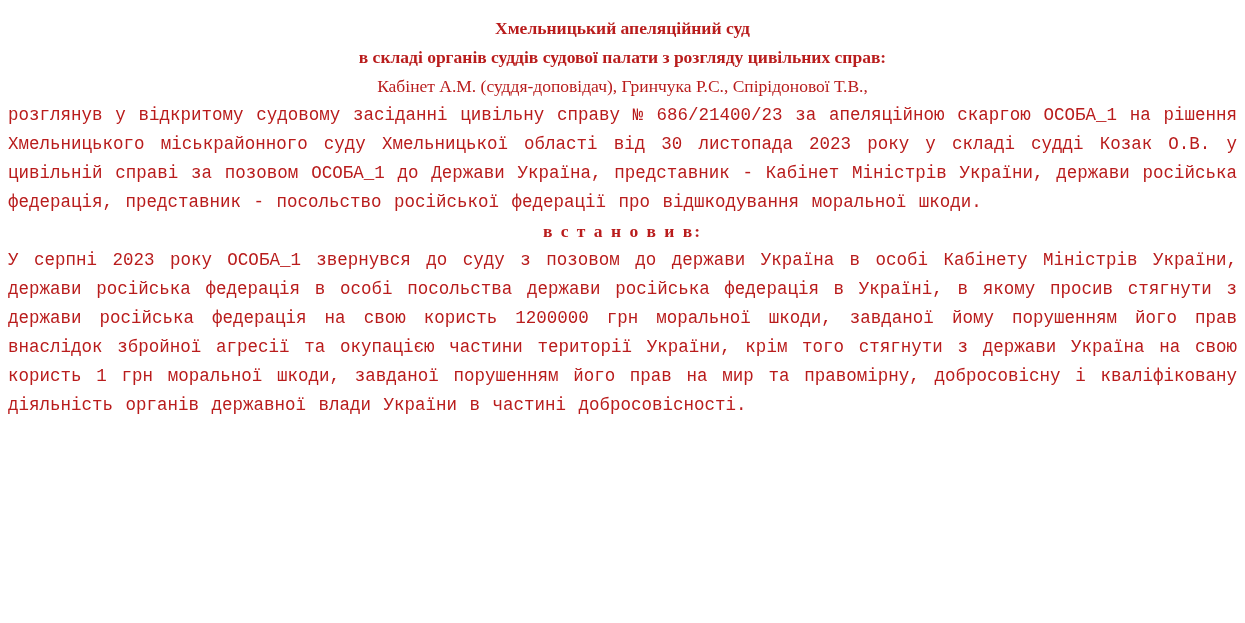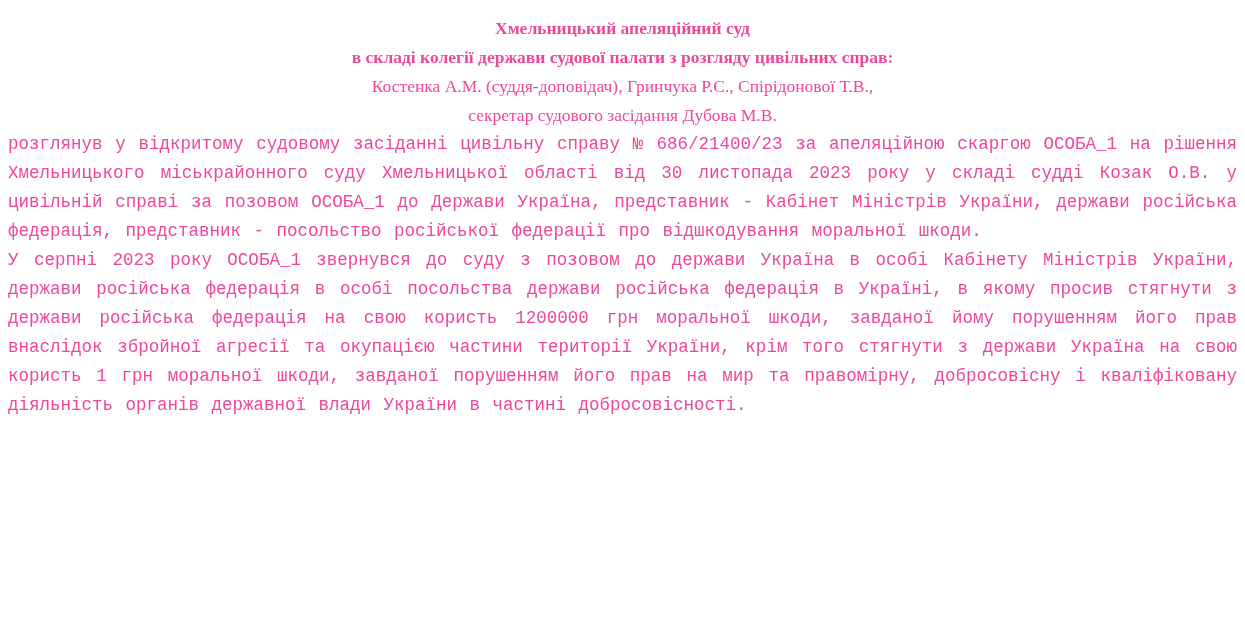--- a/index.html
+++ b/index.html
@@ -13,7 +13,7 @@
     box-sizing: border-box;
     padding: 14px 8px 10px 8px;
     background: #ffffff;
-    color: #ec4899;
+    color: #b91c1c;
     font-family: "Liberation Serif", "DejaVu Serif", serif;
     font-size: 17.5px;
     line-height: 29px;

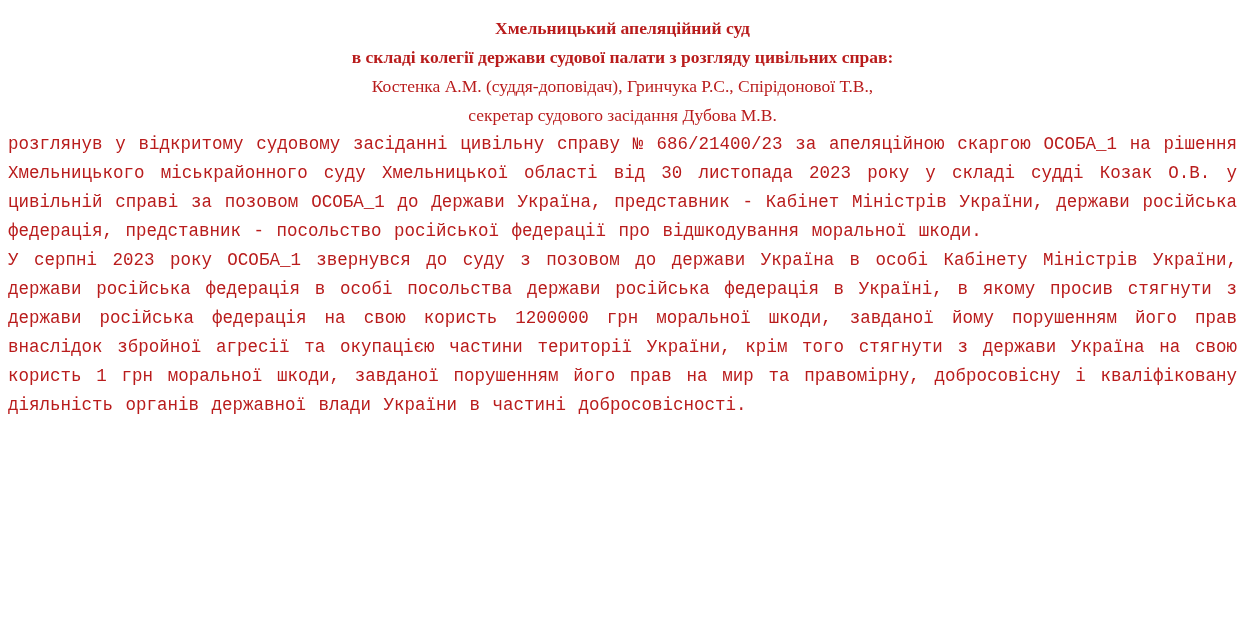--- a/index.html
+++ b/index.html
@@ -50,7 +50,7 @@
 
   <p class="line-center bold">Хмельницький апеляційний суд</p>
 
-  <p class="line-center bold">в складі колегії держави судової палати з розгляду цивільних справ:</p>
+  <p class="line-center bold">в складі органів суддів судової палати з розгляду цивільних справ:</p>
 
   <p class="line-center">Костенка А.М. (суддя-доповідач), Гринчука Р.С., Спірідонової Т.В.,</p>
 

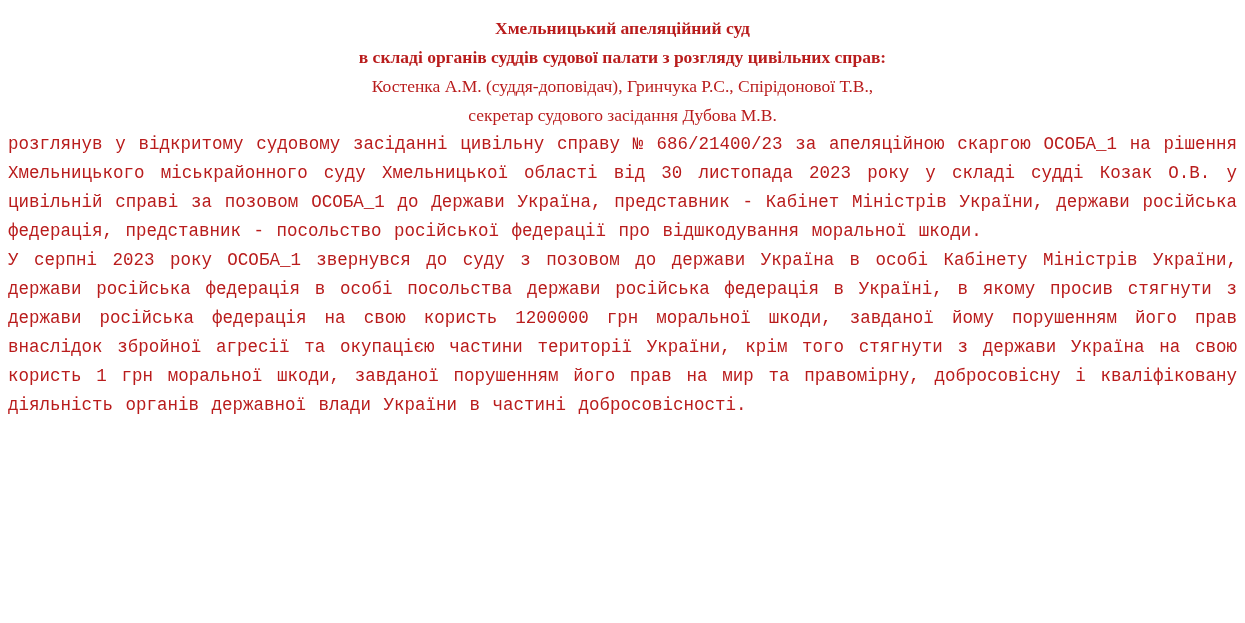--- a/index.html
+++ b/index.html
@@ -52,7 +52,7 @@
 
   <p class="line-center bold">в складі органів суддів судової палати з розгляду цивільних справ:</p>
 
-  <p class="line-center">Костенка А.М. (суддя-доповідач), Гринчука Р.С., Спірідонової Т.В.,</p>
+  <p class="line-center">Кабінет А.М. (суддя-доповідач), Гринчука Р.С., Спірідонової Т.В.,</p>
 
   <p class="line-center">секретар судового засідання Дубова М.В.</p>
 

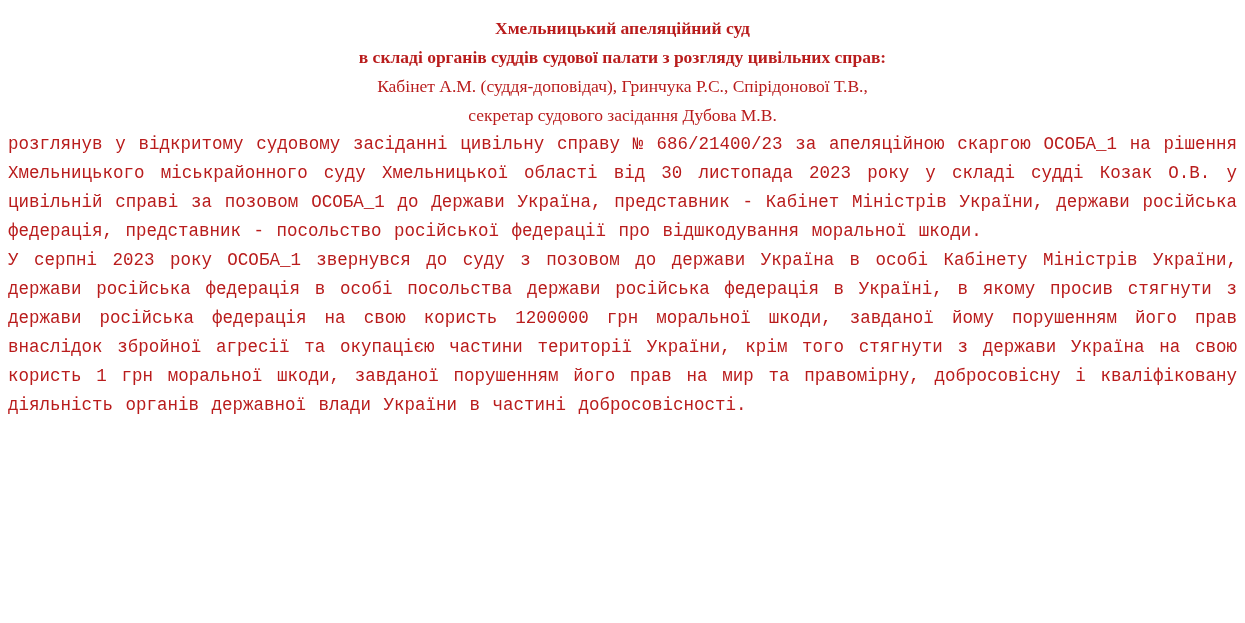--- a/index.html
+++ b/index.html
@@ -54,7 +54,6 @@
 
   <p class="line-center">Кабінет А.М. (суддя-доповідач), Гринчука Р.С., Спірідонової Т.В.,</p>
 
-  <p class="line-center">секретар судового засідання Дубова М.В.</p>
 
 
   <p class="para-justify">розглянув у відкритому судовому засіданні цивільну справу №  686/21400/23 за апеляційною скаргою ОСОБА_1 на рішення Хмельницького міськрайонного суду Хмельницької області від 30 листопада 2023 року у складі судді Козак О.В. у цивільній справі за позовом ОСОБА_1 до Держави Україна, представник - Кабінет Міністрів України, держави російська федерація, представник - посольство російської федерації про відшкодування моральної шкоди.</p>

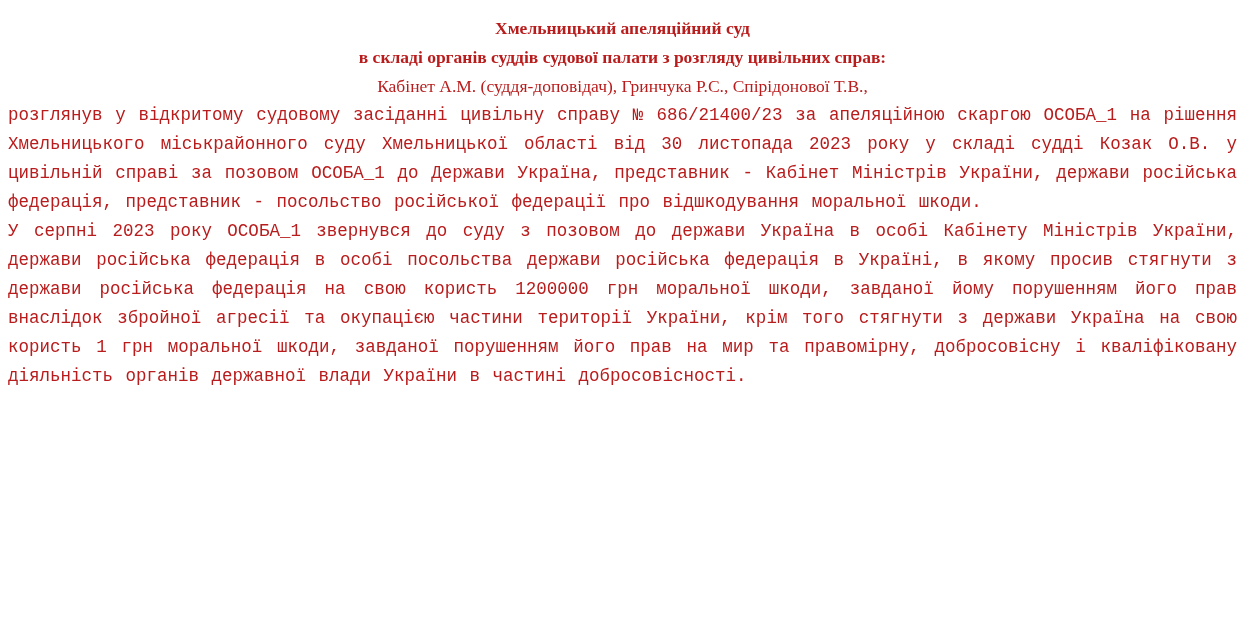--- a/index.html
+++ b/index.html
@@ -59,6 +59,7 @@
   <p class="para-justify">розглянув у відкритому судовому засіданні цивільну справу №  686/21400/23 за апеляційною скаргою ОСОБА_1 на рішення Хмельницького міськрайонного суду Хмельницької області від 30 листопада 2023 року у складі судді Козак О.В. у цивільній справі за позовом ОСОБА_1 до Держави Україна, представник - Кабінет Міністрів України, держави російська федерація, представник - посольство російської федерації про відшкодування моральної шкоди.</p>
 
 
+  <p class="ruling-heading">в с т а н о в и в:</p>
 
   <p class="para-justify">У серпні 2023 року ОСОБА_1 звернувся до суду з позовом до держави Україна в особі Кабінету Міністрів України, держави російська федерація в особі посольства держави російська федерація в Україні, в якому просив стягнути з держави російська федерація на свою користь 1200000 грн моральної шкоди, завданої йому порушенням його прав внаслідок збройної агресії та окупацією частини території України, крім того стягнути з держави Україна на свою користь 1 грн моральної шкоди, завданої порушенням його прав на мир та правомірну, добросовісну і кваліфіковану діяльність органів державної влади України в частині добросовісності.</p>
 

